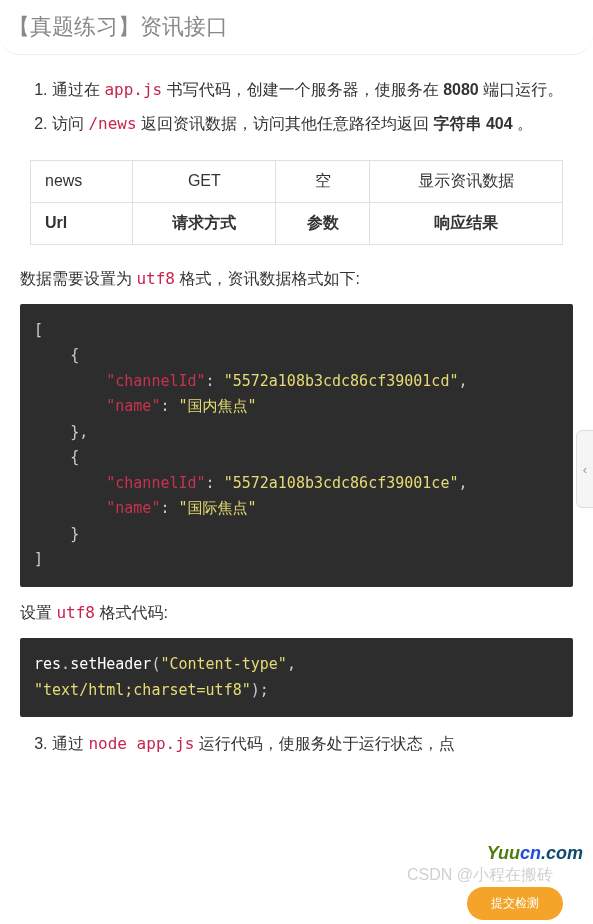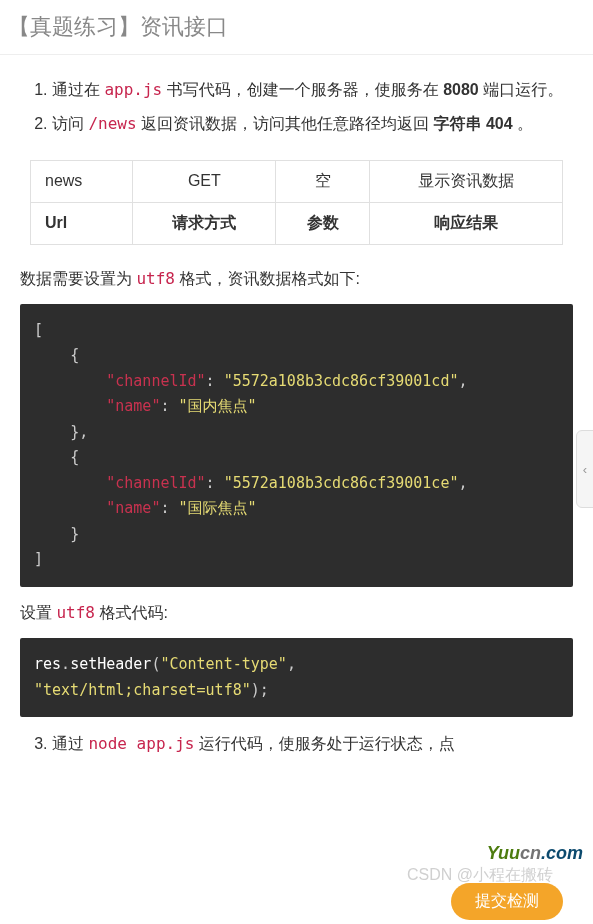--- a/index.html
+++ b/index.html
@@ -19,6 +19,7 @@
       font-size: 22px;
       color: #888;
       border-bottom: 1px solid #eee;
+      border-radius: 20px;
     }
     .content {
       flex: 1;

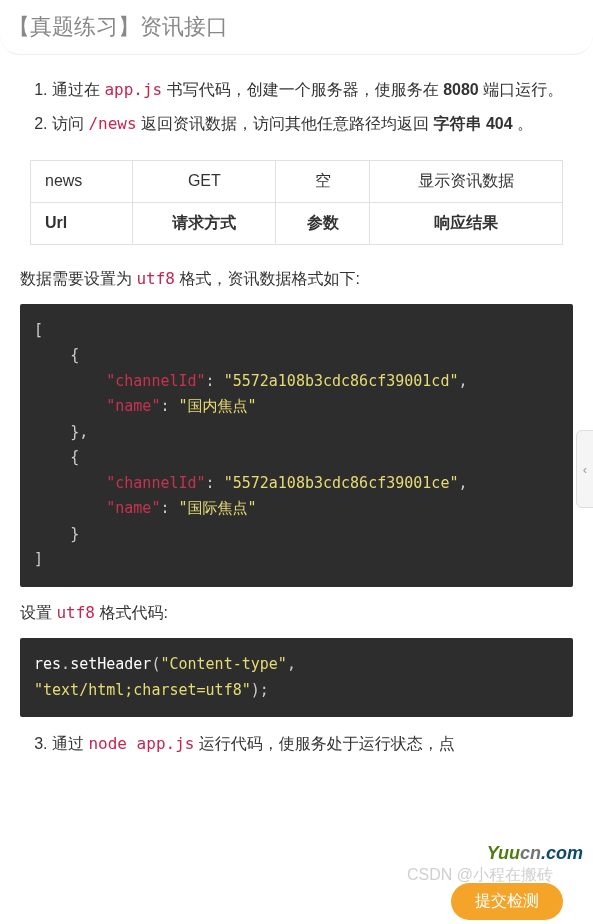--- a/index.html
+++ b/index.html
@@ -78,7 +78,7 @@
       font-size: 18px; font-style: italic; font-weight: bold;
     }
     .watermark-yuucn .y1 { color: #4d7c0f; }
-    .watermark-yuucn .y2 { color: #737373; }
+    .watermark-yuucn .y2 { color: #1d4ed8; }
     .watermark-yuucn .y3 { color: #0c4a6e; }
     .submit-btn {
       position: absolute;

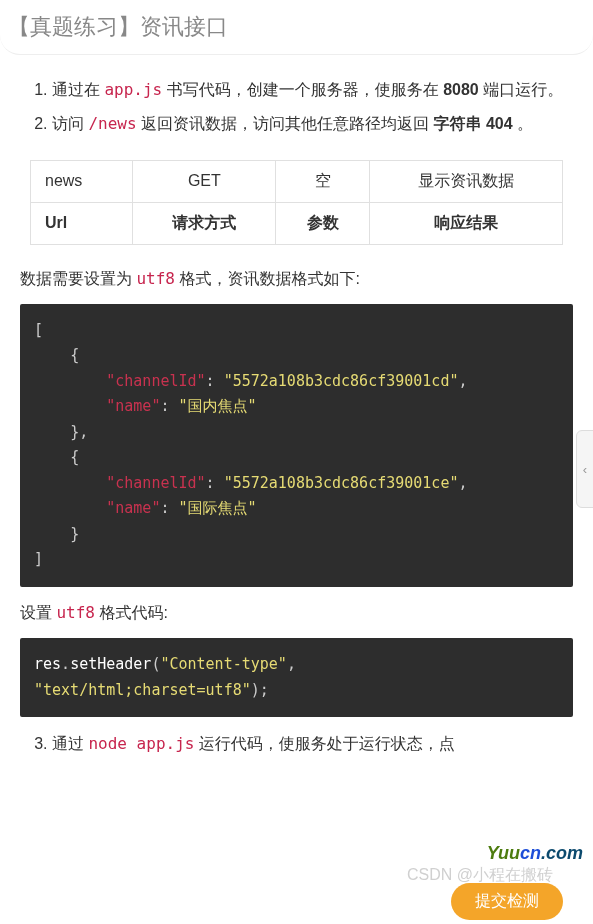--- a/index.html
+++ b/index.html
@@ -88,7 +88,7 @@
       color: #fff;
       border: none;
       padding: 8px 24px;
-      font-size: 16px;
+      font-size: 12px;
       border-radius: 20px;
       cursor: pointer;
       opacity: 0.9;

